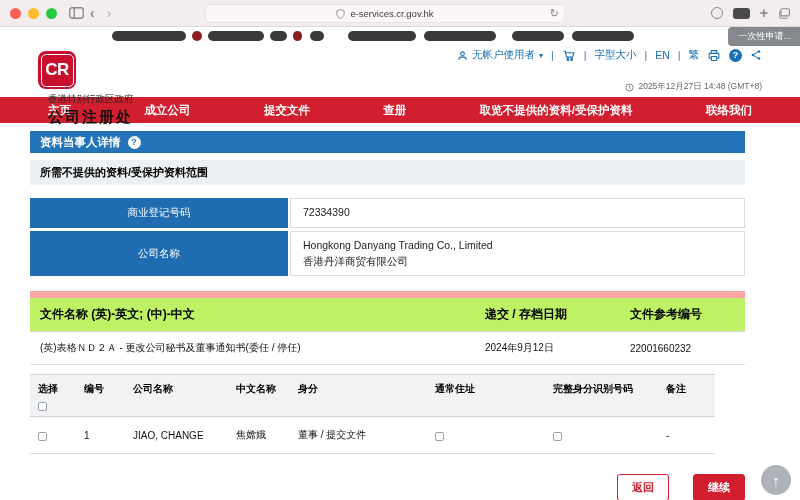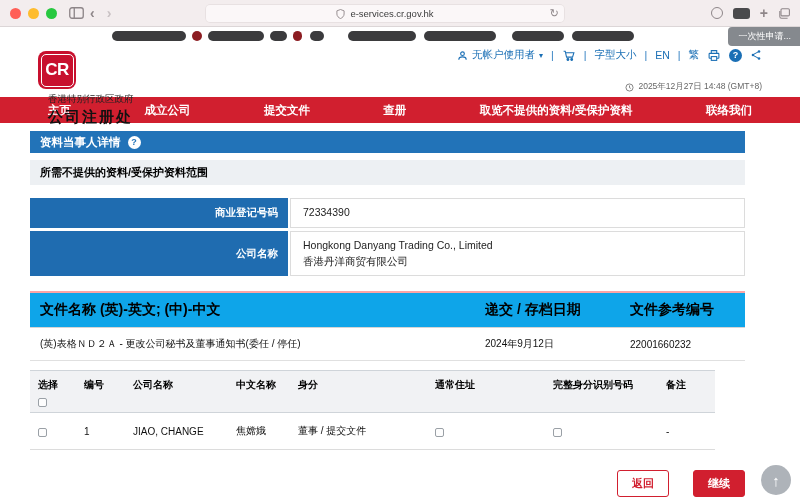--- a/index.html
+++ b/index.html
@@ -54,7 +54,7 @@
 
   table { border-collapse:collapse; }
   .info-table { width:100%; margin-top:10px; border-collapse:separate; border-spacing:0 3px; }
-  .info-table th { width:260px; background:#1f6cb0; color:#fff; font-size:10.5px; font-weight:bold; text-align:right; padding:7px 10px; border-right:2px solid #fff; }
+  .info-table th { width:260px; background:#1f6cb0; color:#fff; font-size:10.5px; font-weight:normal; text-align:center; padding:7px 10px; border-right:2px solid #fff; }
   .info-table td { background:#fff; border:1px solid #dcdcdc; font-size:10.5px; color:#222; padding:6px 12px; line-height:1.5; }
 
   .doc-table { width:100%; margin-top:12px; table-layout:fixed; }

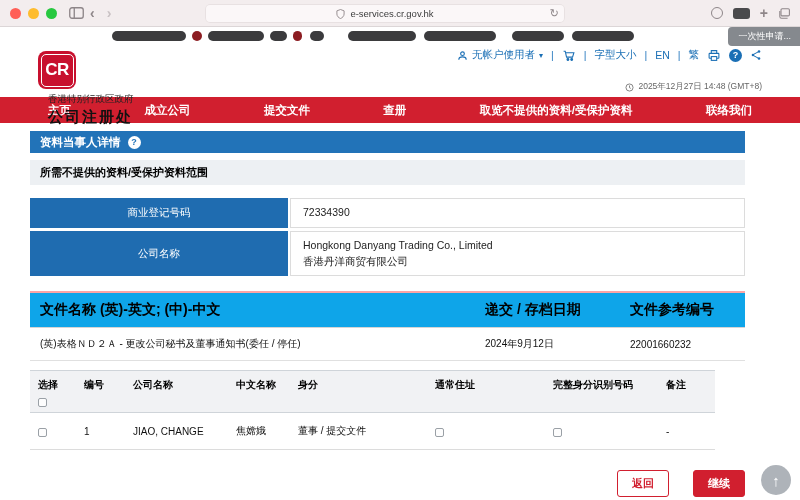--- a/index.html
+++ b/index.html
@@ -58,7 +58,7 @@
   .info-table td { background:#fff; border:1px solid #dcdcdc; font-size:10.5px; color:#222; padding:6px 12px; line-height:1.5; }
 
   .doc-table { width:100%; margin-top:12px; table-layout:fixed; }
-  .doc-table th { font-size:14px; font-weight:bold; text-align:left; padding:8px 10px; background:#0ea5e9; border-top:2px solid #fca5a5; border-bottom:1px solid #d5d5d5; color:#000; }
+  .doc-table th { font-size:12px; font-weight:bold; text-align:left; padding:8px 10px; background:#bef264; border-top:7px solid #fca5a5; border-bottom:1px solid #d5d5d5; color:#000; }
   .doc-table td { font-size:10px; padding:9px 10px; border-bottom:1px solid #e0e0e0; color:#111; }
 
   .instruction { margin-top:15px; font-size:10px; color:#000; }

